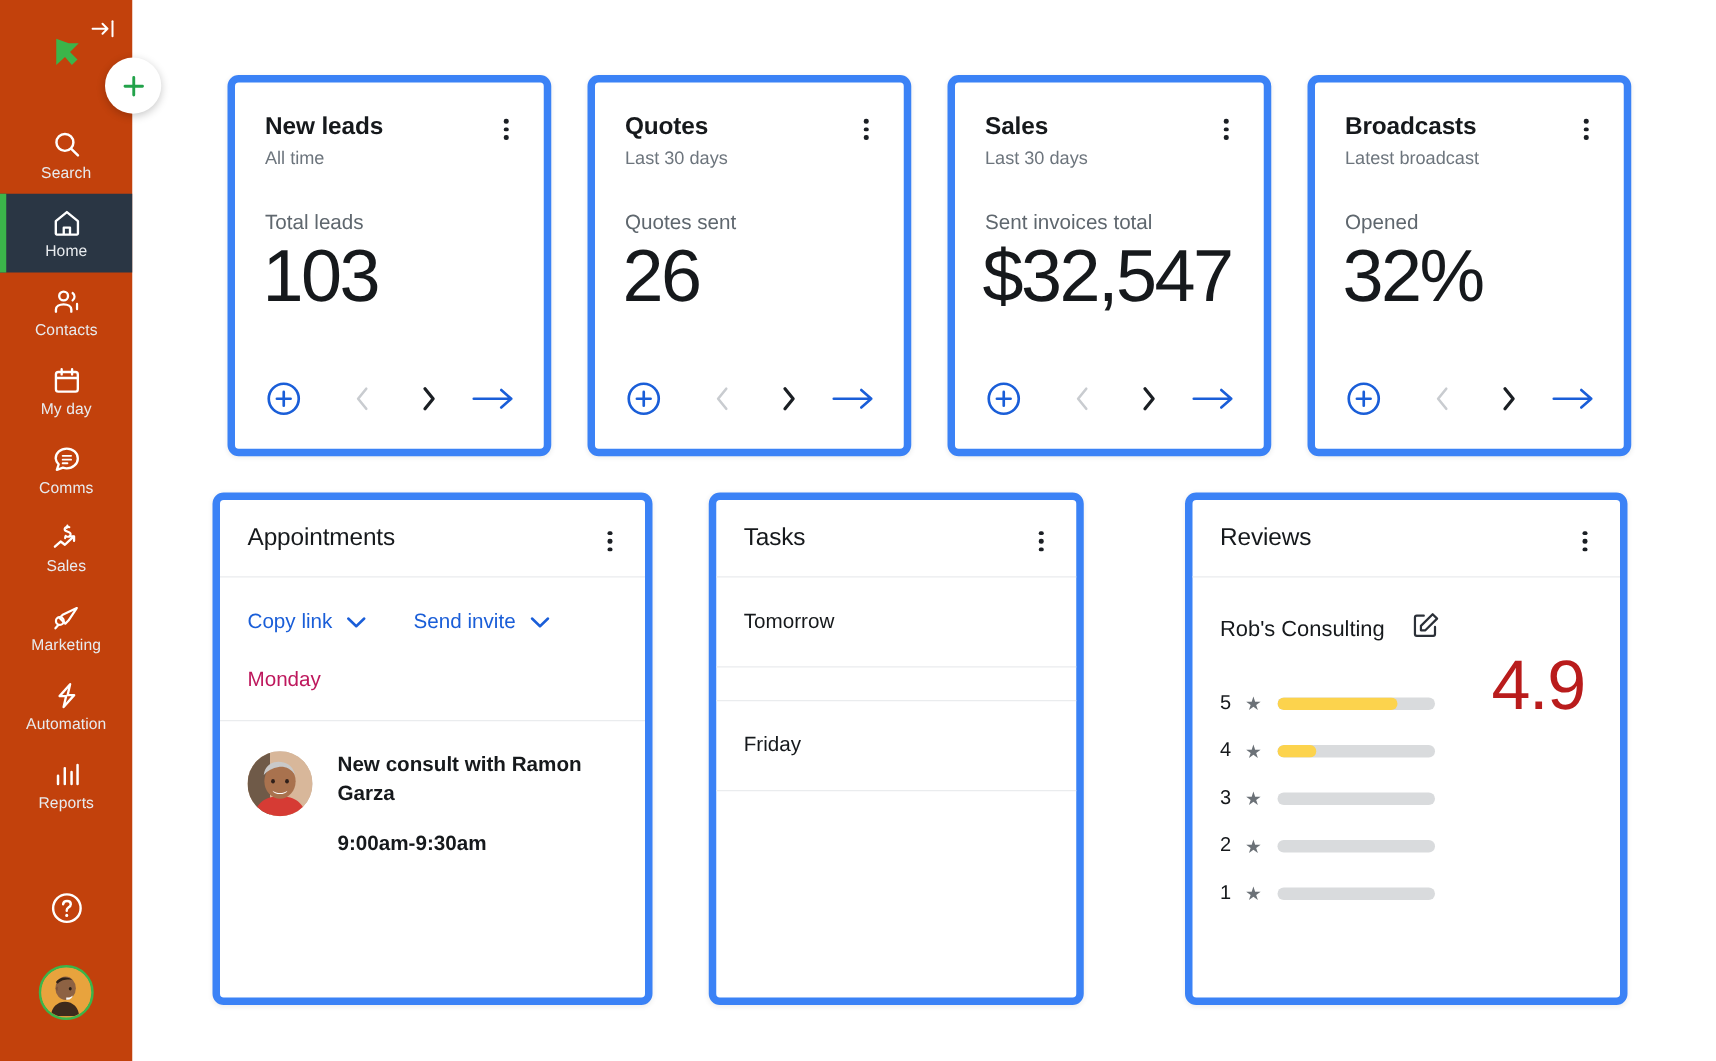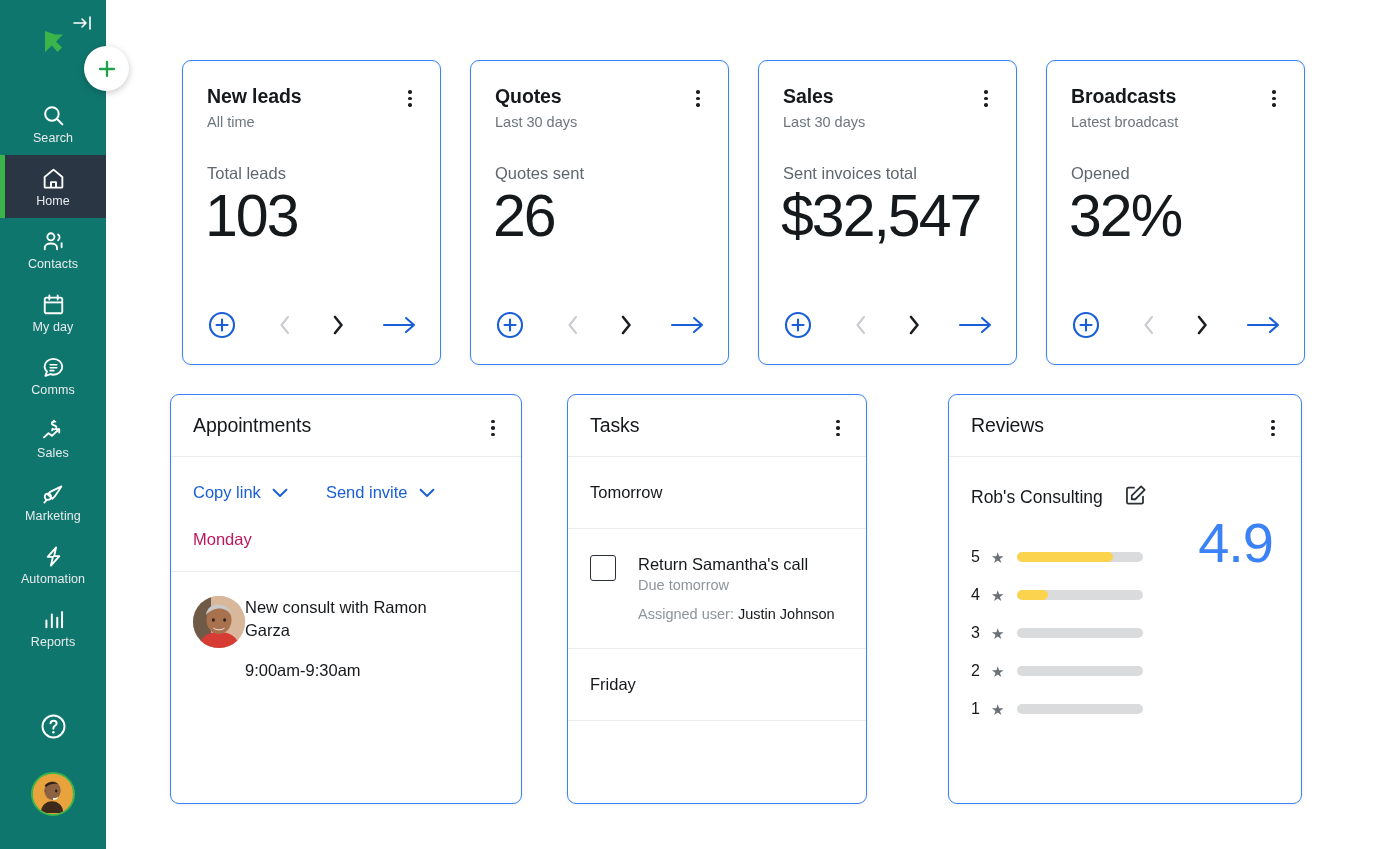--- a/index.html
+++ b/index.html
@@ -62,7 +62,7 @@
 
   .card {
     position: absolute; background: #fff;
-    border: 1px solid #3b82f6; border-radius: 9px;
+    border: 6px solid #3b82f6; border-radius: 9px;
     box-shadow: 0 1px 4px rgba(0,0,0,.07);
   }
 

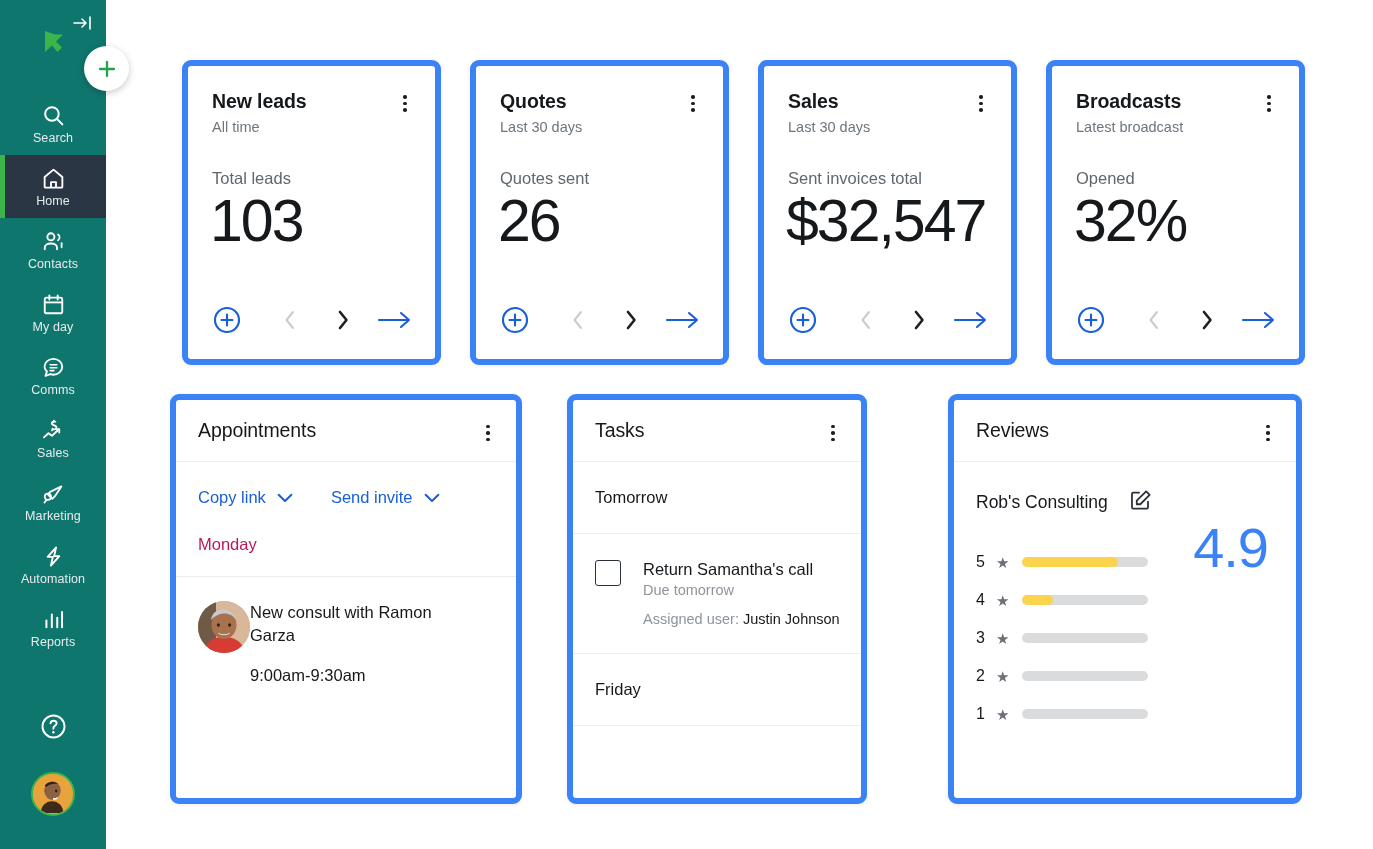--- a/index.html
+++ b/index.html
@@ -14,7 +14,7 @@
   
   .sidebar {
     width: 106px; height: 849px;
-    background: #0f766e;
+    background: #c2410c;
     flex: 0 0 106px;
     position: relative;
     display: flex; flex-direction: column; align-items: center;

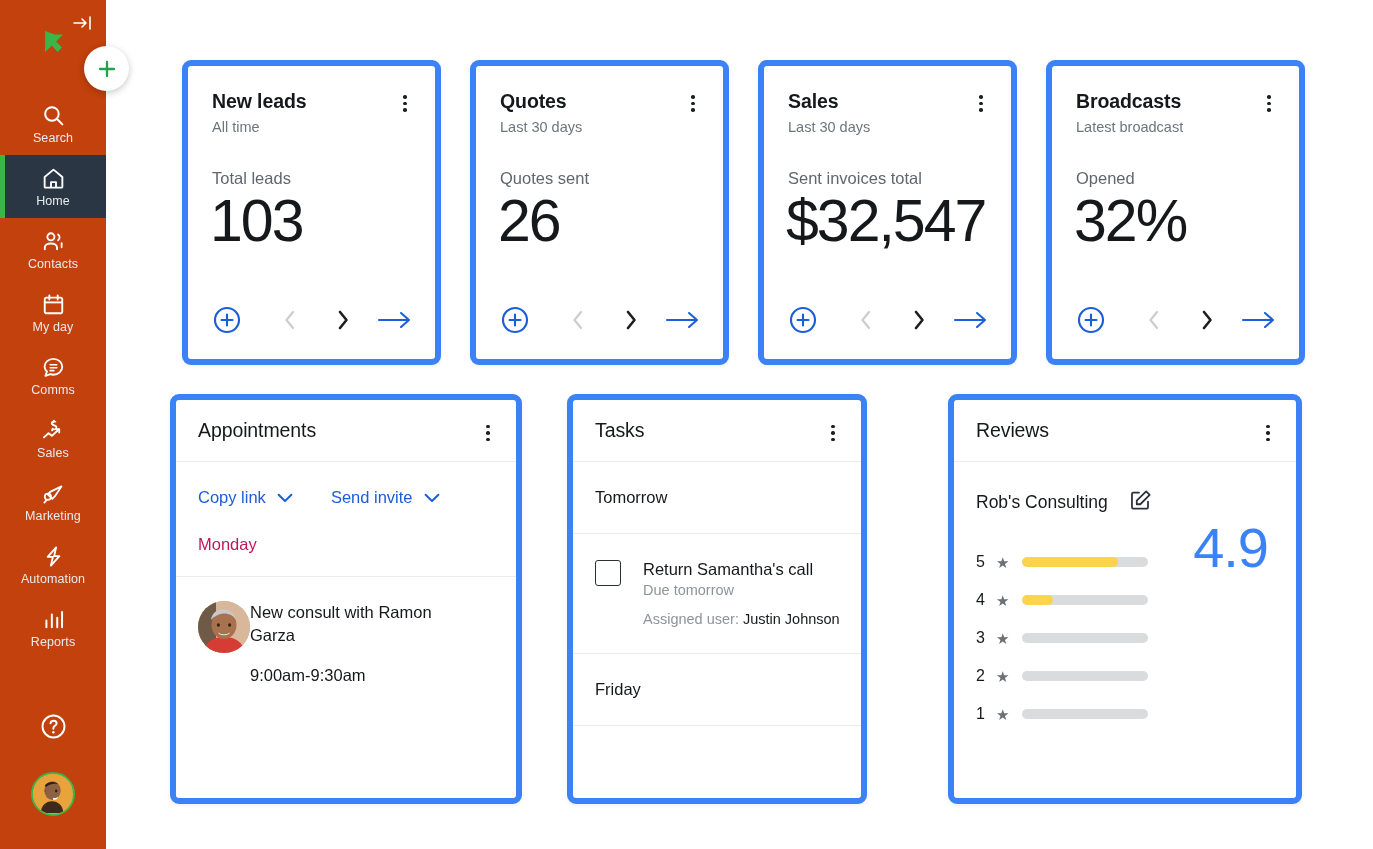--- a/index.html
+++ b/index.html
@@ -508,17 +508,6 @@
           </span>
       </div>
       <div class="task-day first">Tomorrow</div>
-      <div class="task-row">
-        <span class="checkbox"></span>
-        <div>
-          <div class="task-name">Return Samantha's call</div>
-          <div class="task-due">Due tomorrow</div>
-          <div class="task-assign">
-            <span>Assigned user:</span>
-            <b>Justin Johnson</b>
-          </div>
-        </div>
-      </div>
       <div class="task-sep"></div>
       <div class="task-day">Friday</div>
     </div>

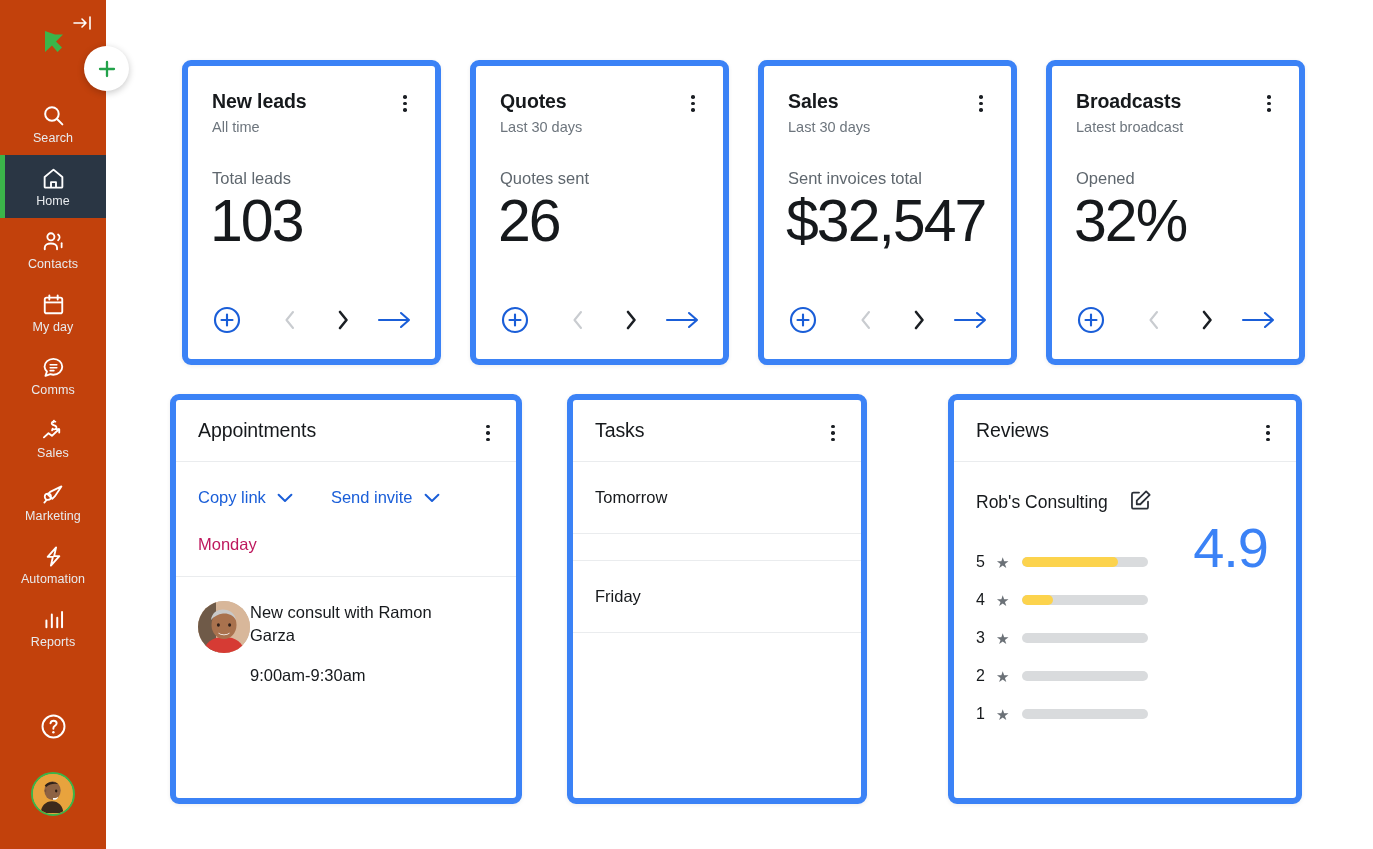--- a/index.html
+++ b/index.html
@@ -153,7 +153,7 @@
   .rr-fill { position: absolute; left: 0; top: 0; bottom: 0; border-radius: 5px; background: #fcd34d; }
   .rev-score {
     position: absolute; right: 28px; top: 58px;
-    font-size: 56px; color: #3b82f6; letter-spacing: -1px; line-height: 1;
+    font-size: 56px; color: #b91c1c; letter-spacing: -1px; line-height: 1;
   }
 </style>
 </head>

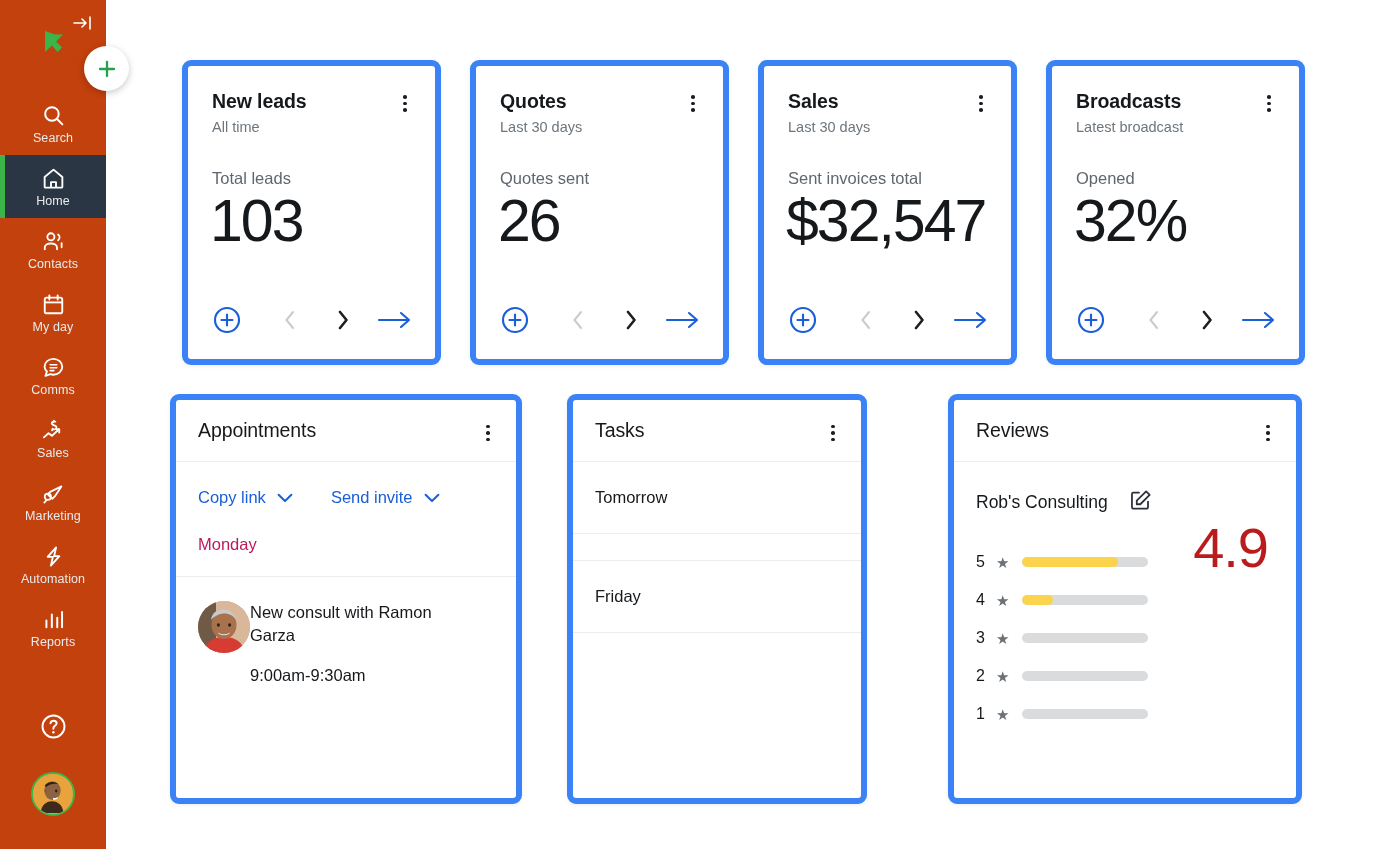--- a/index.html
+++ b/index.html
@@ -114,7 +114,7 @@
     border-bottom: 1px solid #eaecee;
   }
   .appt {
-    display: flex; padding: 24px 20px 0 22px; 
+    display: flex; padding: 24px 20px 0 22px; gap: 20px; font-weight: bold;
   }
   .appt-avatar {
     width: 52px; height: 52px; border-radius: 50%; overflow: hidden;

